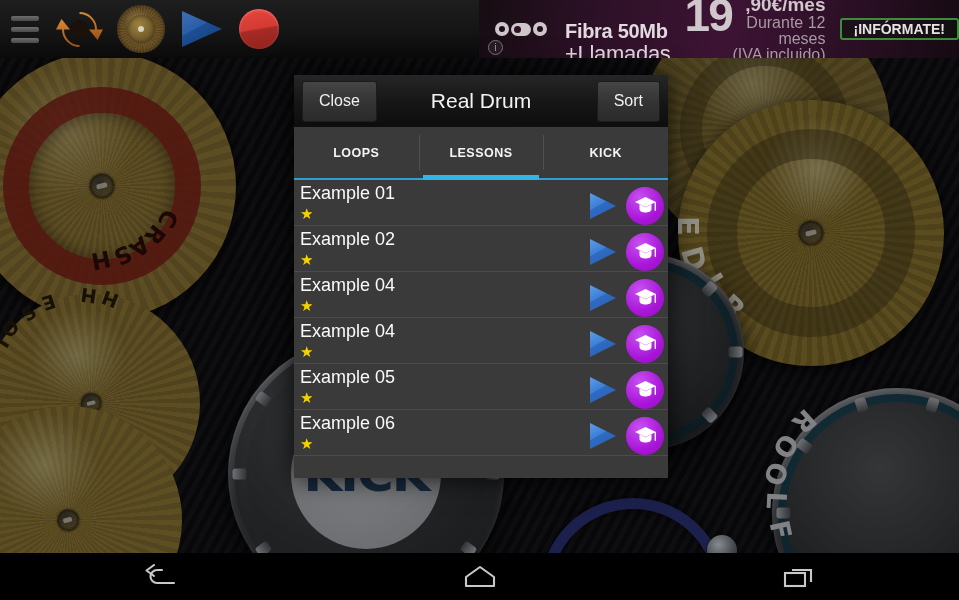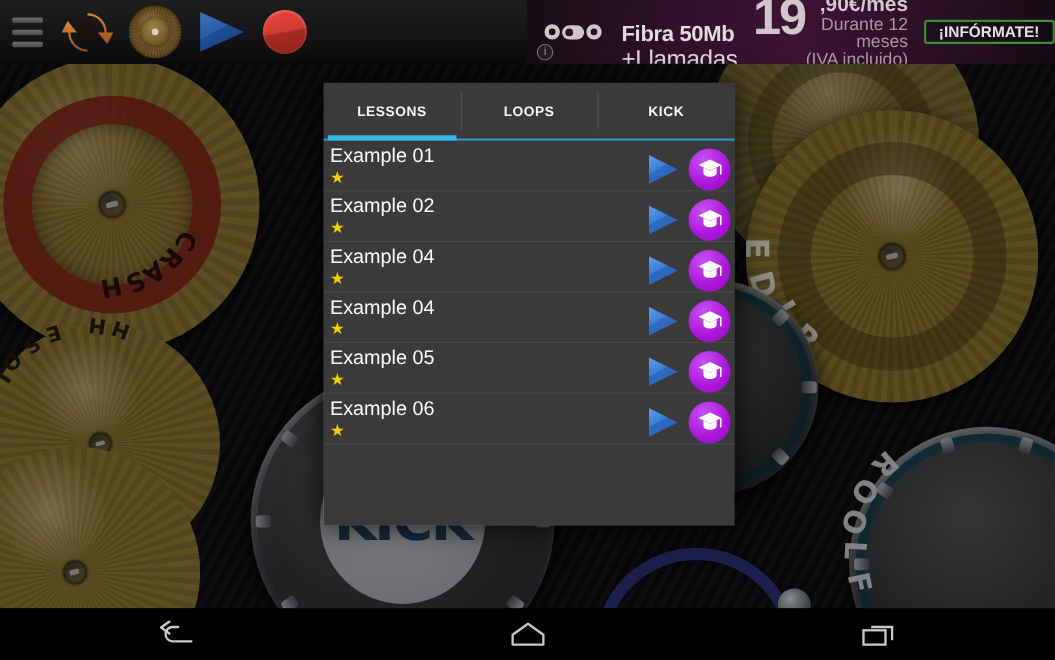--- a/index.html
+++ b/index.html
@@ -402,6 +402,11 @@
 
   <div class="dialog">
 
+    <div class="dlg-head">
+      <div class="dlg-btn close">Close</div>
+      <div class="dlg-title">Real Drum</div>
+      <div class="dlg-btn sort">Sort</div>
+    </div>
 
     <div class="tabs" id="tabs">
         <div class="tab active">LESSONS</div>

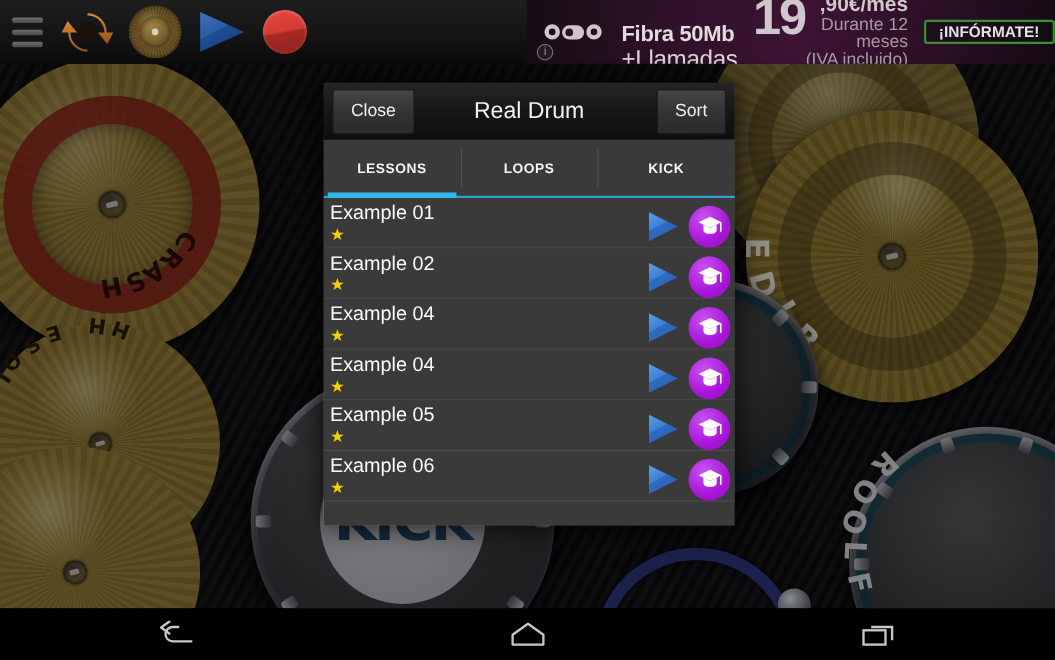--- a/index.html
+++ b/index.html
@@ -409,8 +409,8 @@
     </div>
 
     <div class="tabs" id="tabs">
+        <div class="tab">LOOPS</div>
         <div class="tab active">LESSONS</div>
-        <div class="tab">LOOPS</div>
         <div class="tab">KICK</div>
       </div>
 

